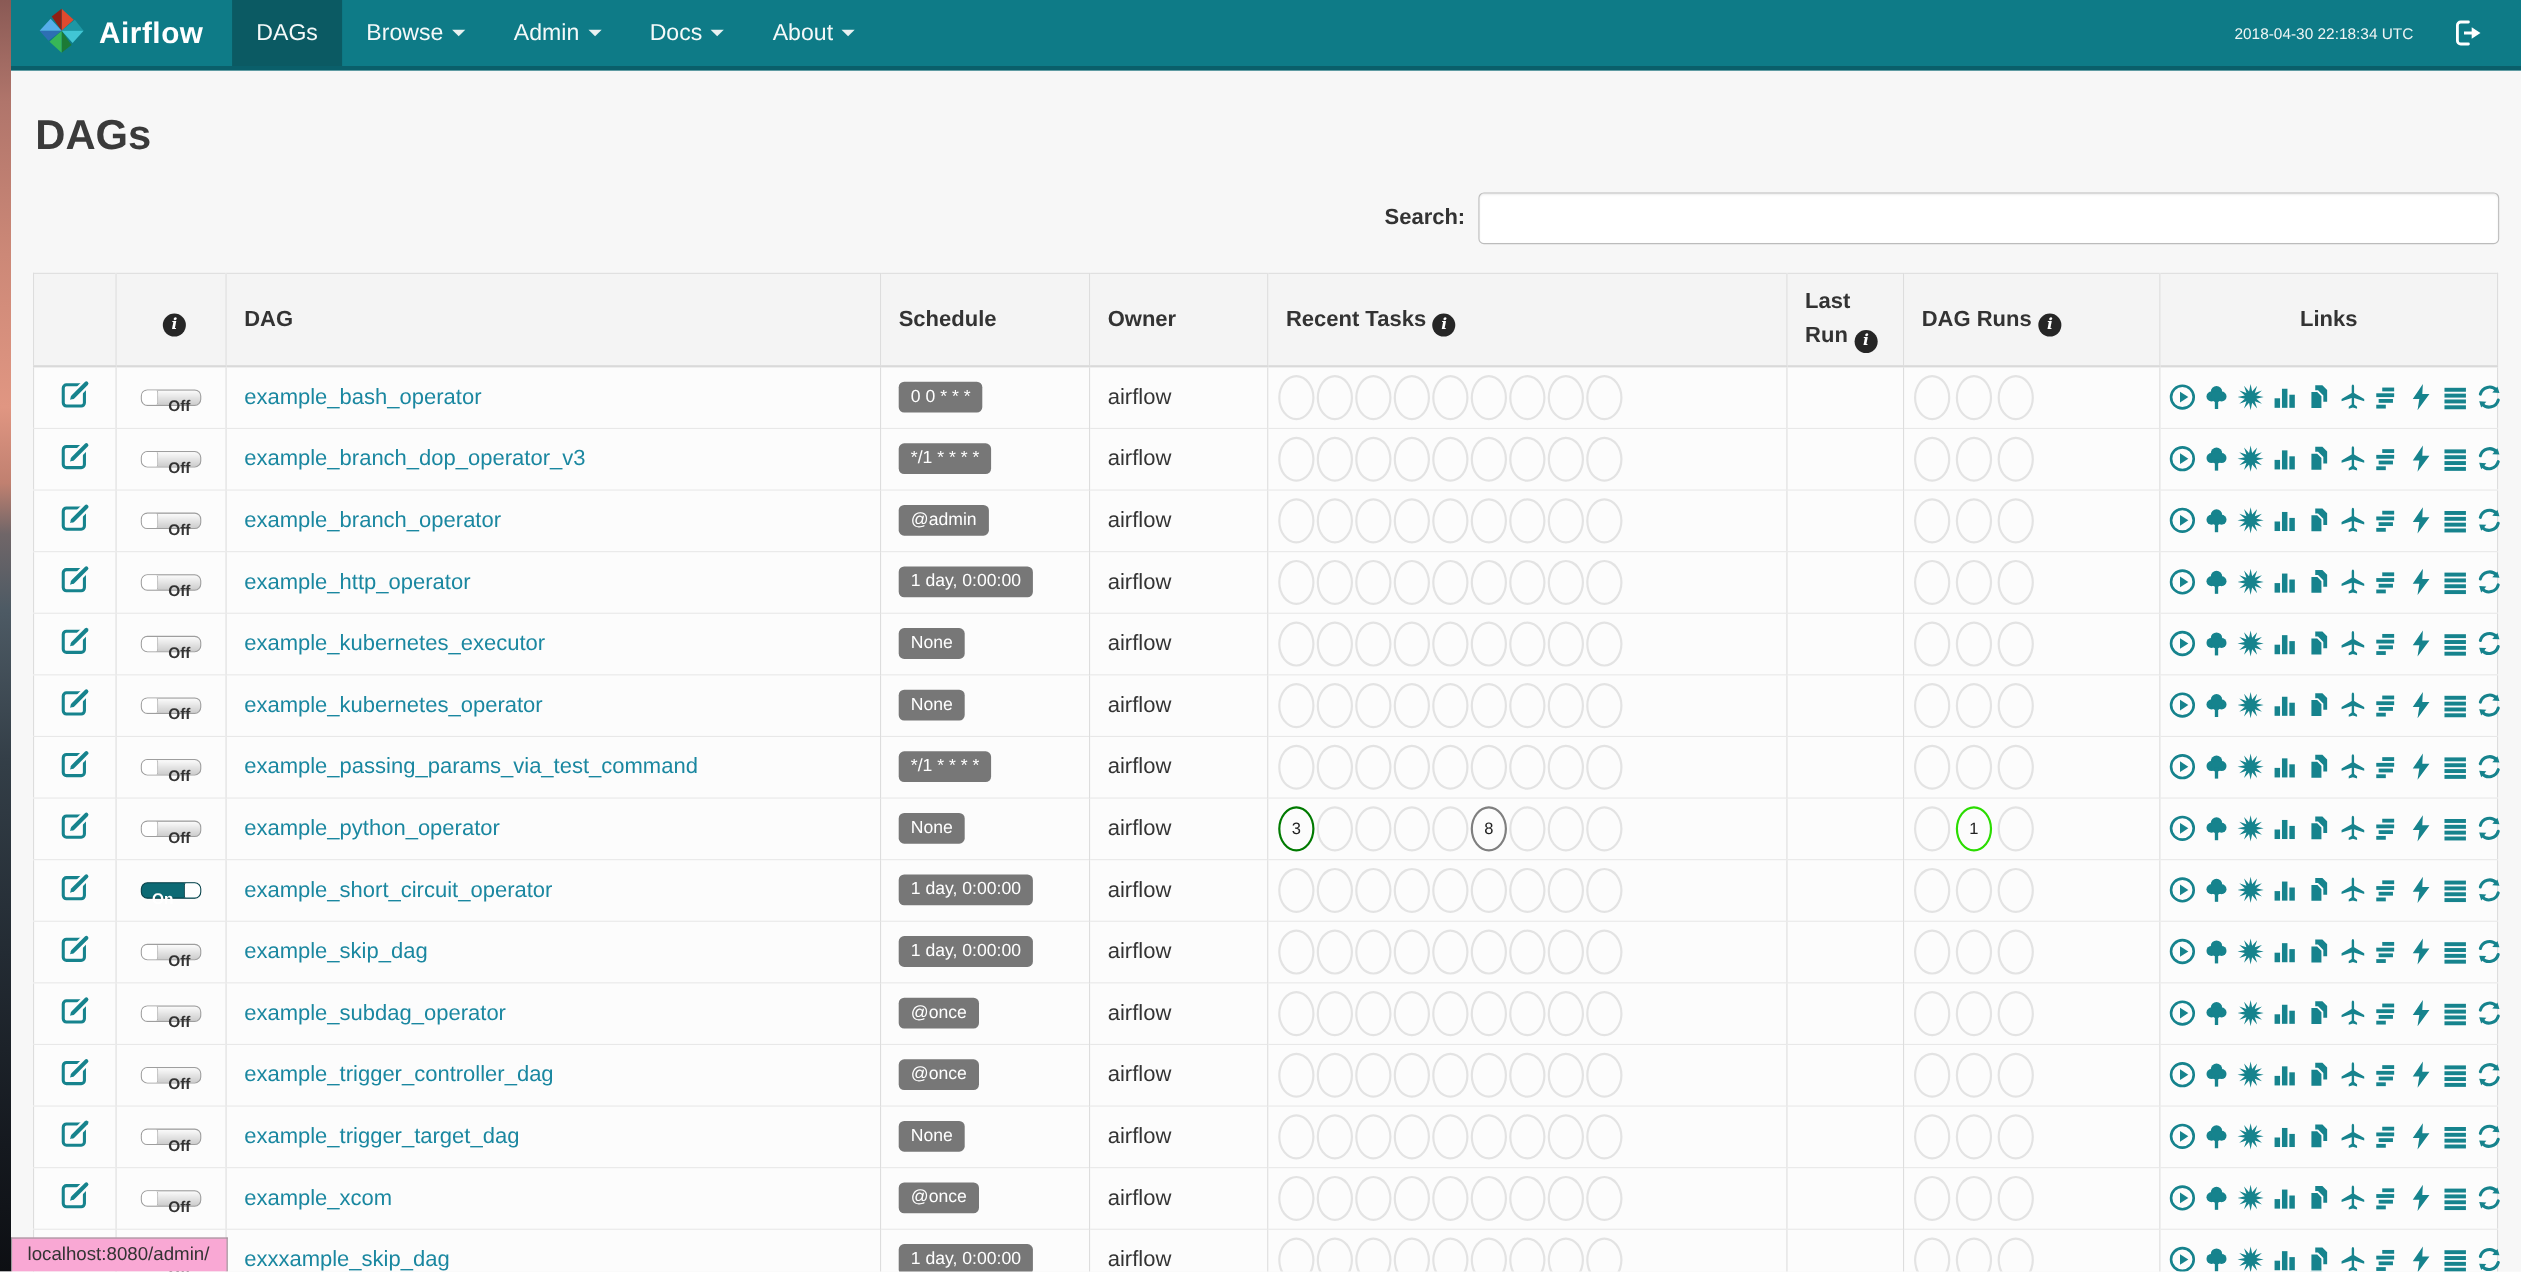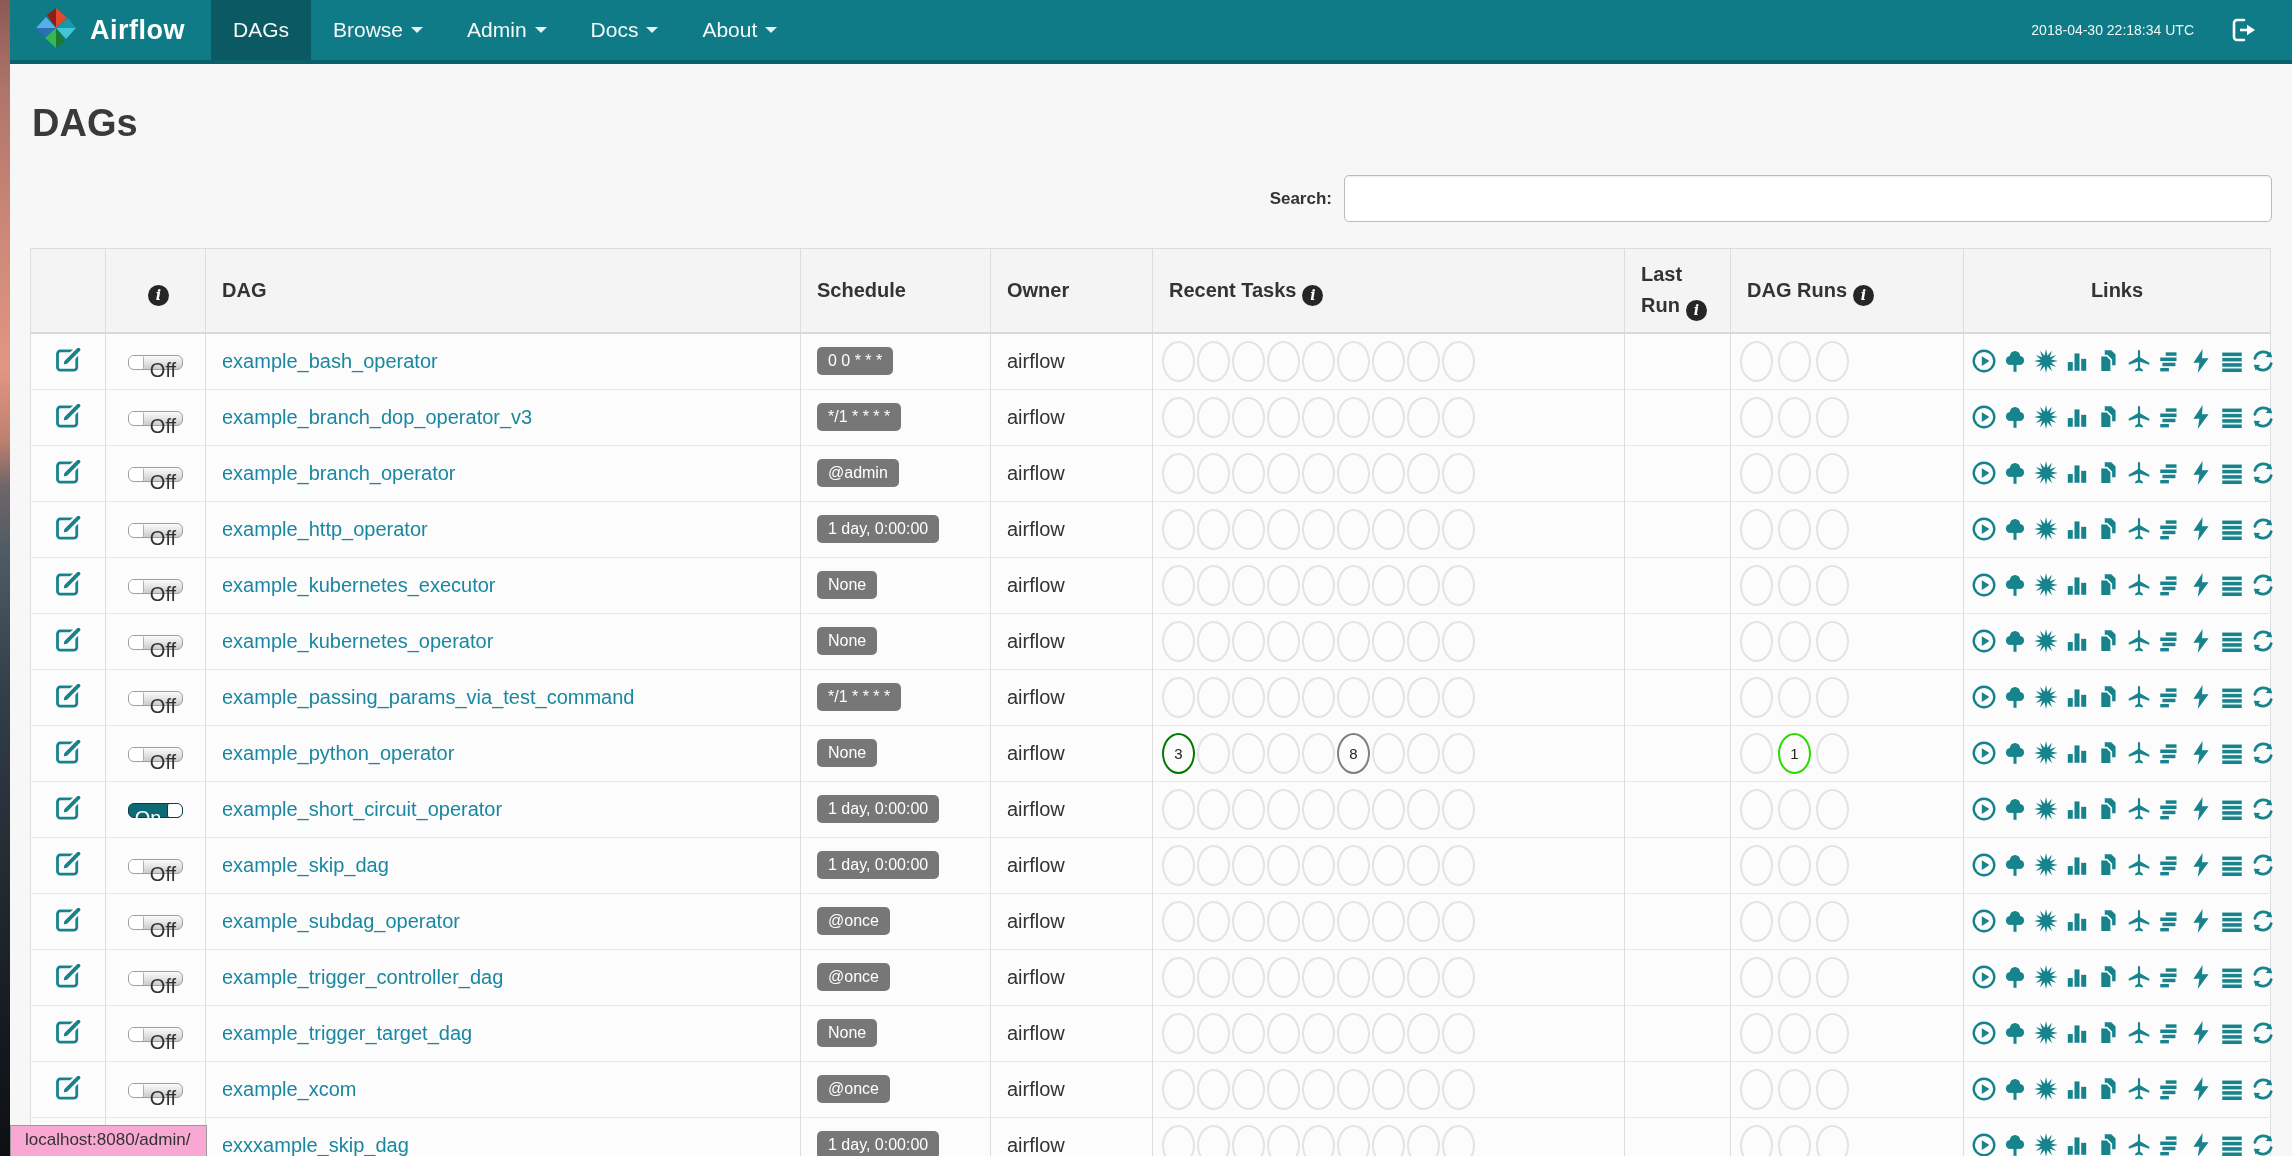--- a/index.html
+++ b/index.html
@@ -28,7 +28,7 @@
   
   .page-title { font-size:38px; font-weight:bold; color:#3a3a3a; margin:38px 0 0 22px; }
   .search-row { display:flex; justify-content:flex-end; align-items:center; margin:30px 20px 0 0; gap:12px; }
-  .search-label { font-size:17px; font-weight:bold; color:#333; }
+  .search-label { font-size:20px; font-weight:bold; color:#333; }
   .search-input { width:928px; height:47px; border:1px solid #bcbcbc; border-radius:5px; font-size:20px; padding:0 14px;
     background:#fff; box-shadow:inset 0 1px 2px rgba(0,0,0,.08); outline:none; }
 

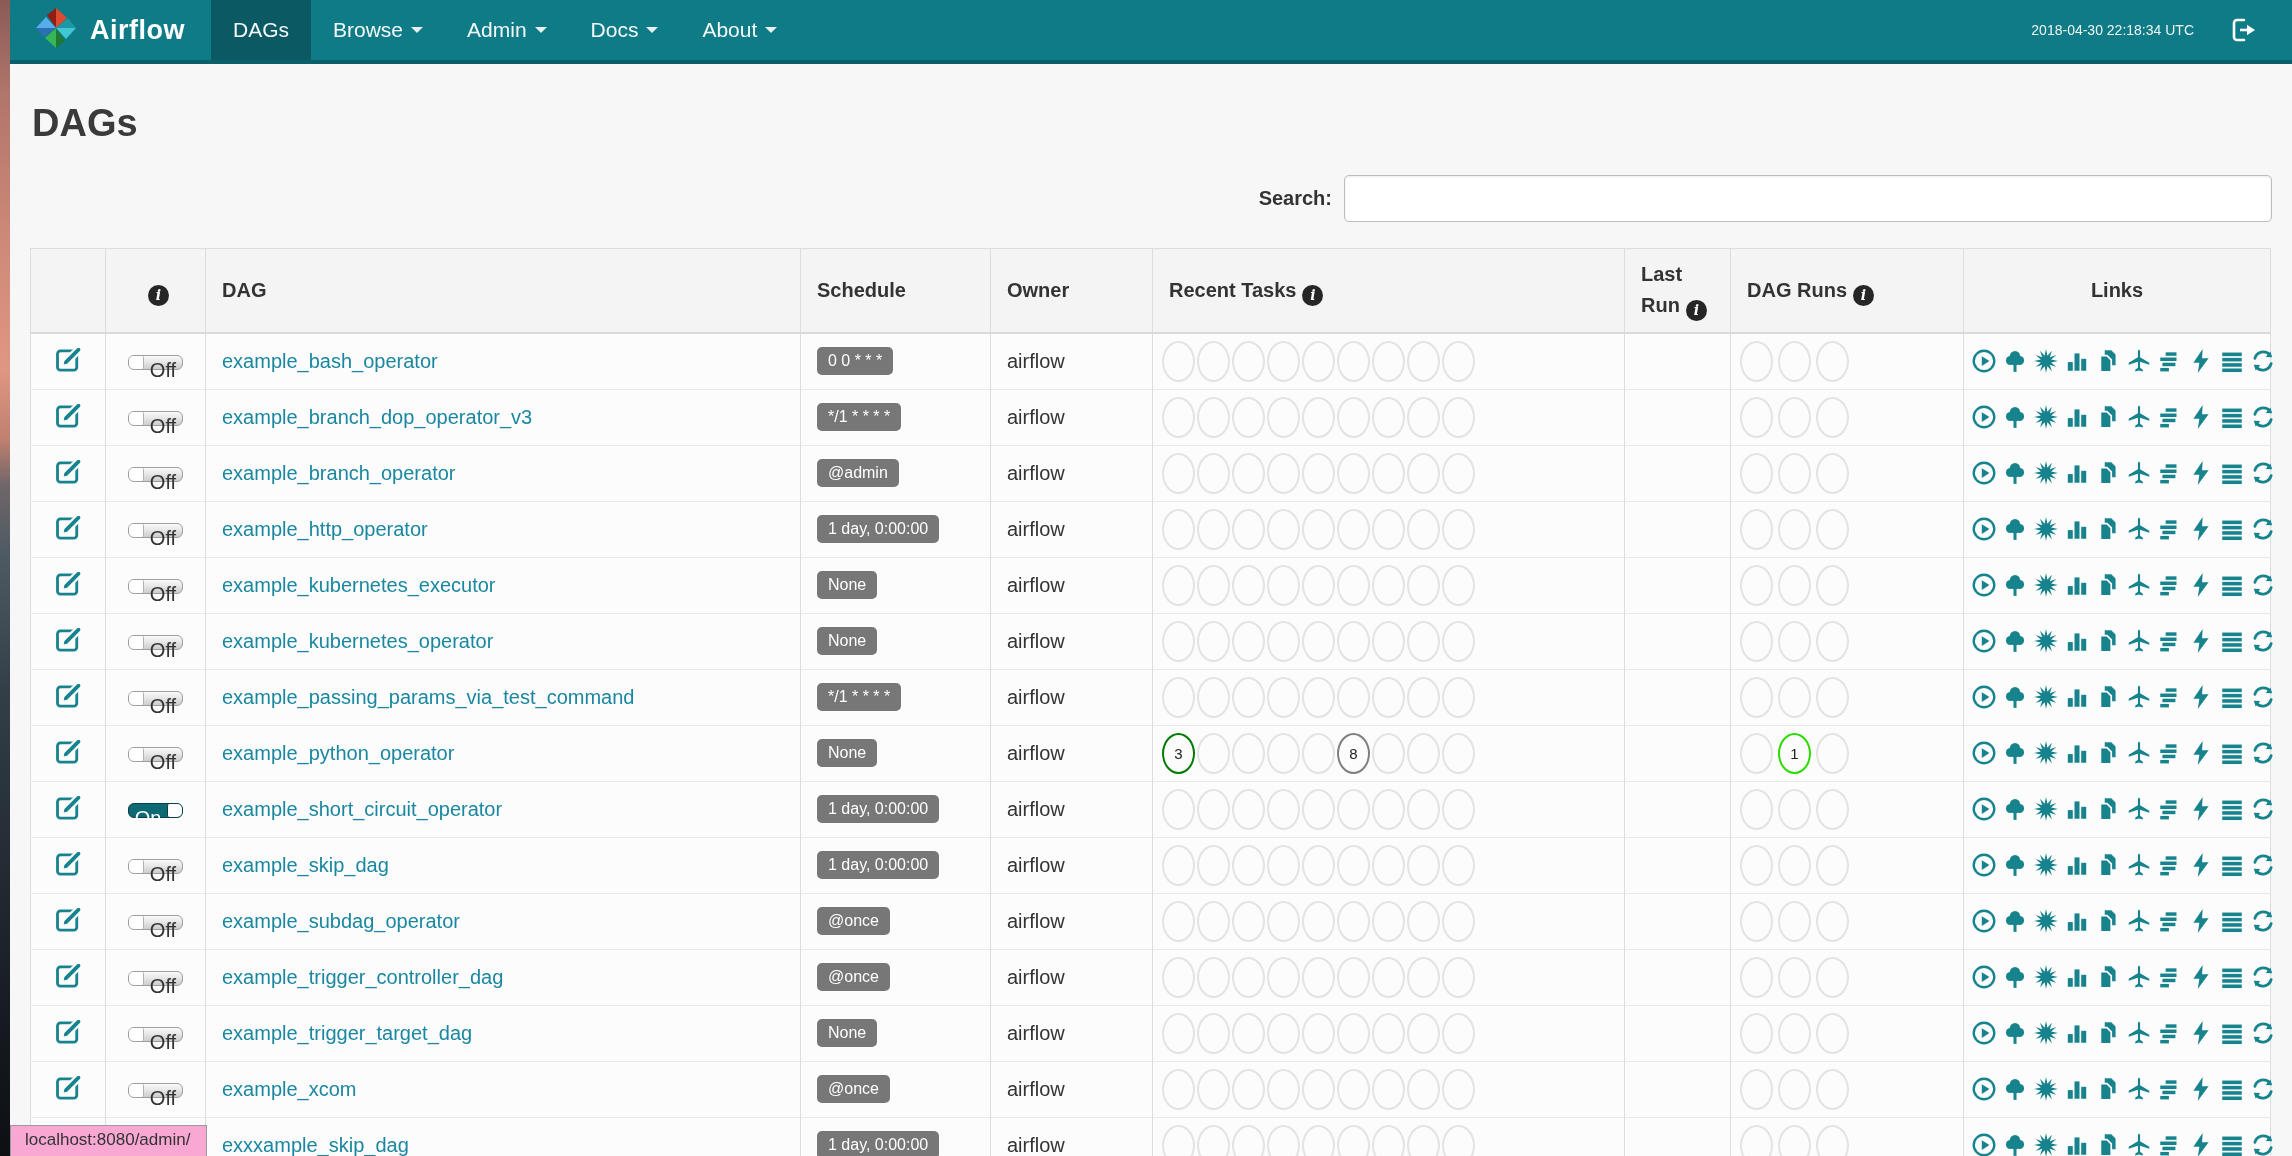--- a/index.html
+++ b/index.html
@@ -51,7 +51,7 @@
 
   
   .toggle { position:relative; display:inline-block; width:55px; height:15px; border-radius:6px;
-    font-size:20px; font-weight:normal; line-height:29px; cursor:pointer; vertical-align:middle; }
+    font-size:14px; font-weight:bold; line-height:29px; cursor:pointer; vertical-align:middle; }
   .toggle .knob { position:absolute; top:0; bottom:0; width:15px; background:#fff; }
   .toggle .tlabel { position:absolute; top:0; bottom:0; text-align:center; }
   .toggle.off { border:1px solid #9e9e9e; background:linear-gradient(#fbfbfb,#cdcdcd); color:#333; }

